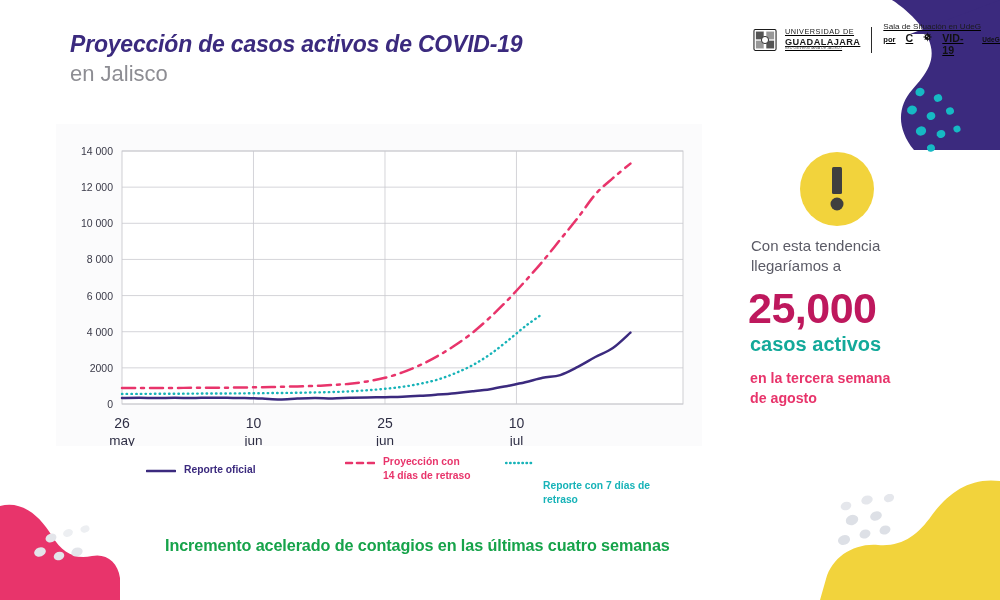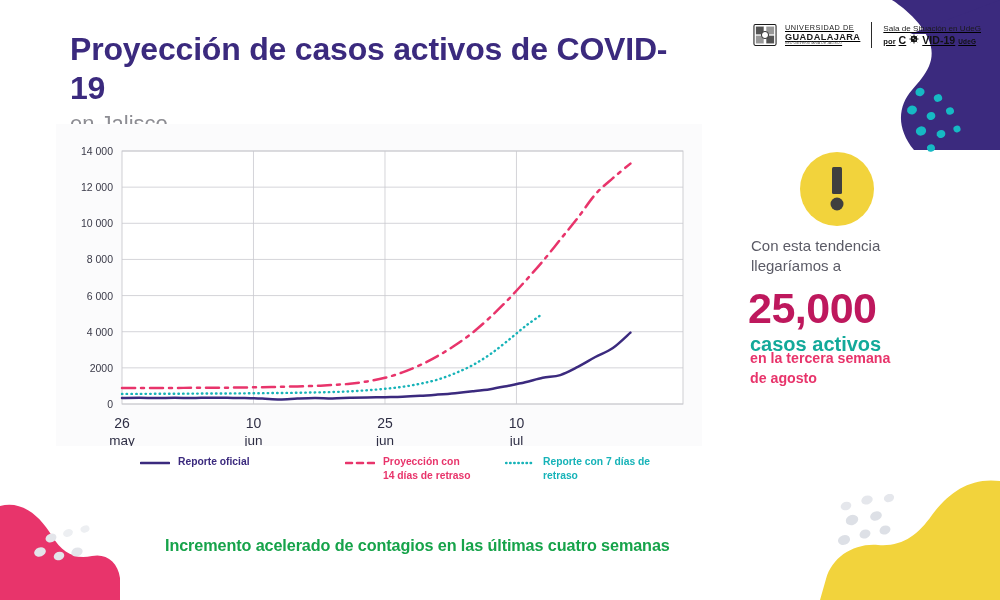--- a/index.html
+++ b/index.html
@@ -18,8 +18,8 @@
   
   .title-block{position:absolute;left:70px;top:30px;width:620px;}
   .title-main{
-    font-size:32px;font-weight:bold;color:#3B2A7E;letter-spacing:-0.2px;
-    line-height:1.22;margin:0;
+    font-size:23px;font-weight:bold;color:#3B2A7E;letter-spacing:-0.2px;
+    line-height:1.22;margin:0;font-style:italic;
   }
   .title-sub{
     font-size:22px;color:#8d8d93;line-height:1.25;margin:2px 0 0 0;font-weight:normal;

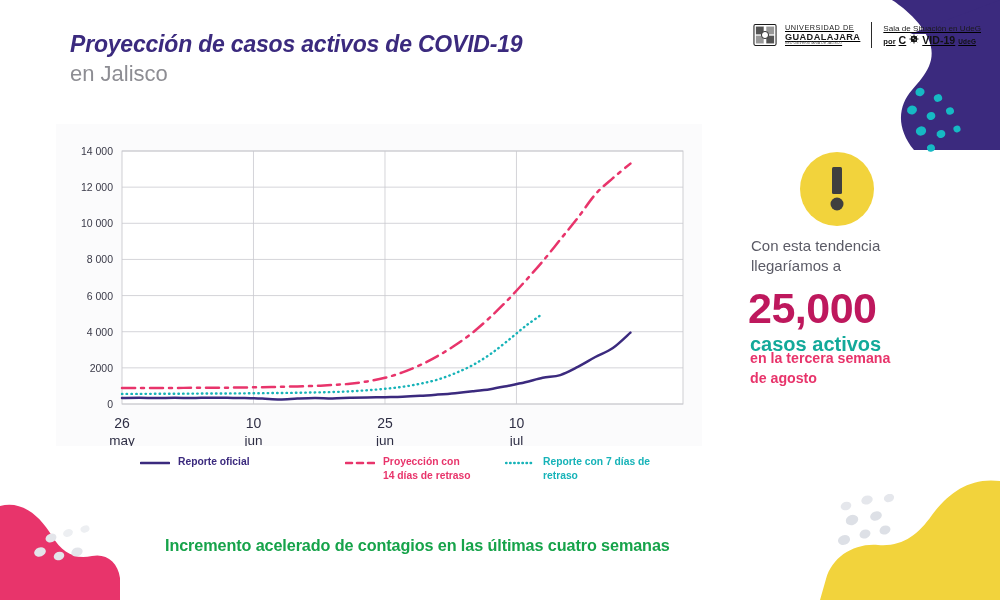--- a/index.html
+++ b/index.html
@@ -35,7 +35,7 @@
   .logo-div{width:1px;height:26px;background:#2a2a2a;margin:0 4px;}
   .logo-sala{line-height:1.2;}
   .logo-sala .s1{font-size:8.1px;color:#1b1b1b;}
-  .logo-sala .s2{font-size:10.6px;font-weight:bold;color:#111;display:flex;align-items:baseline;gap:3px;}
+  .logo-sala .s2{font-size:10.6px;font-weight:bold;color:#111;display:flex;align-items:baseline;gap:10px;}
   .logo-sala .s2 .pre{font-size:7.6px;font-weight:bold;}
   .logo-sala .s2 .udeg{font-size:6.4px;font-weight:bold;letter-spacing:.2px;}
   .virus-o{display:inline-block;vertical-align:-1px;}

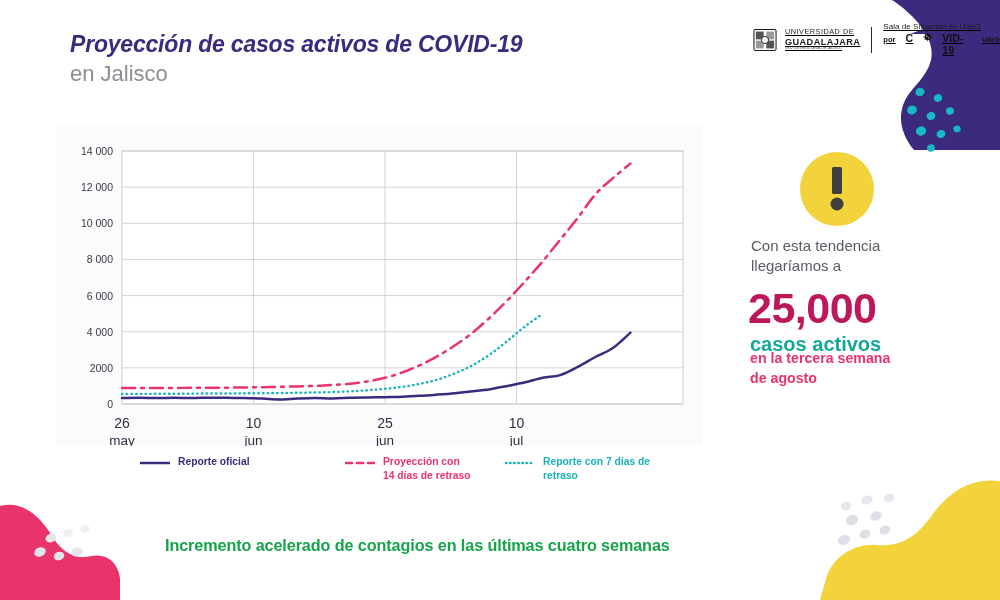--- a/index.html
+++ b/index.html
@@ -79,7 +79,7 @@
     font-size:20px;font-weight:bold;color:#13A99A;line-height:1;
   }
   .rp-when{
-    position:absolute;left:750px;top:348px;width:195px;
+    position:absolute;left:750px;top:368px;width:195px;
     font-size:14.2px;font-weight:bold;color:#E8346B;line-height:1.42;
   }
 

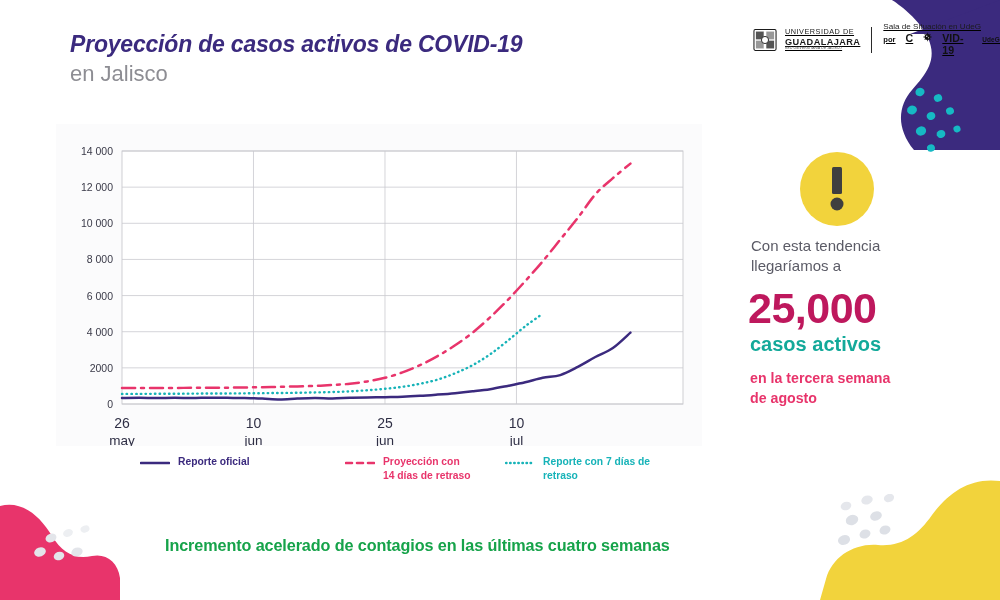--- a/index.html
+++ b/index.html
@@ -56,7 +56,7 @@
   .legend-item{position:absolute;display:flex;align-items:flex-start;gap:8px;}
   .legend-item .swatch{flex:none;margin-top:5px;}
   .legend-item .lab{font-size:10.3px;font-weight:bold;line-height:1.35;}
-  .lg1{left:0;}   .lg1 .lab{color:#3B2A7E;}
+  .lg1{left:6px;margin-top:8px;}   .lg1 .lab{color:#3B2A7E;}
   .lg2{left:205px;} .lg2 .lab{color:#E8346B;}
   .lg3{left:365px;} .lg3 .lab{color:#17B3B8;}
 

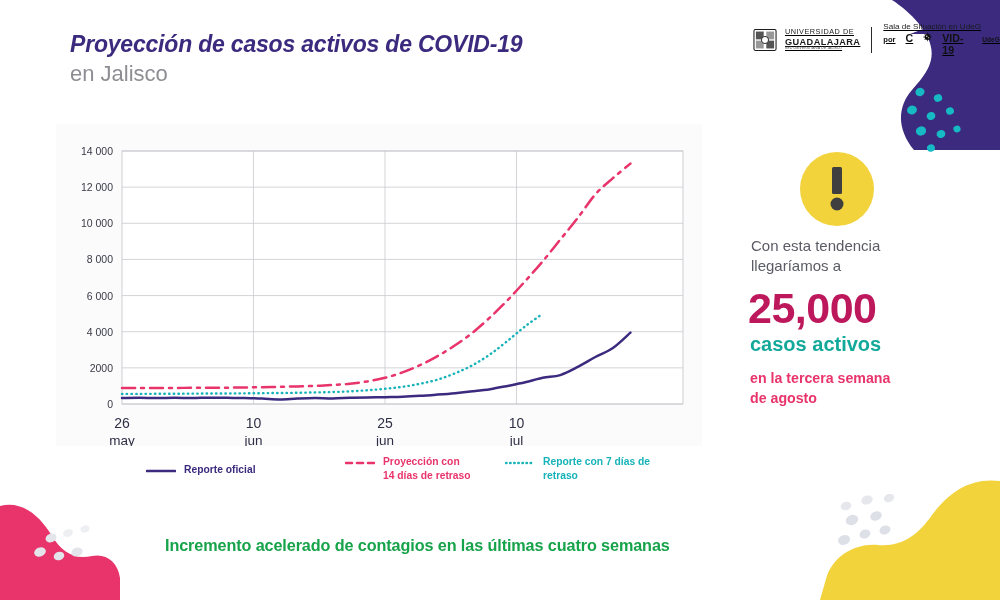--- a/index.html
+++ b/index.html
@@ -58,7 +58,7 @@
   .legend-item .lab{font-size:10.3px;font-weight:bold;line-height:1.35;}
   .lg1{left:6px;margin-top:8px;}   .lg1 .lab{color:#3B2A7E;}
   .lg2{left:205px;} .lg2 .lab{color:#E8346B;}
-  .lg3{left:365px;} .lg3 .lab{color:#17B3B8;}
+  .lg3{left:365px;} .lg3 .lab{color:#17B3B8;margin-top:24px;}
 
   
   .bang{

